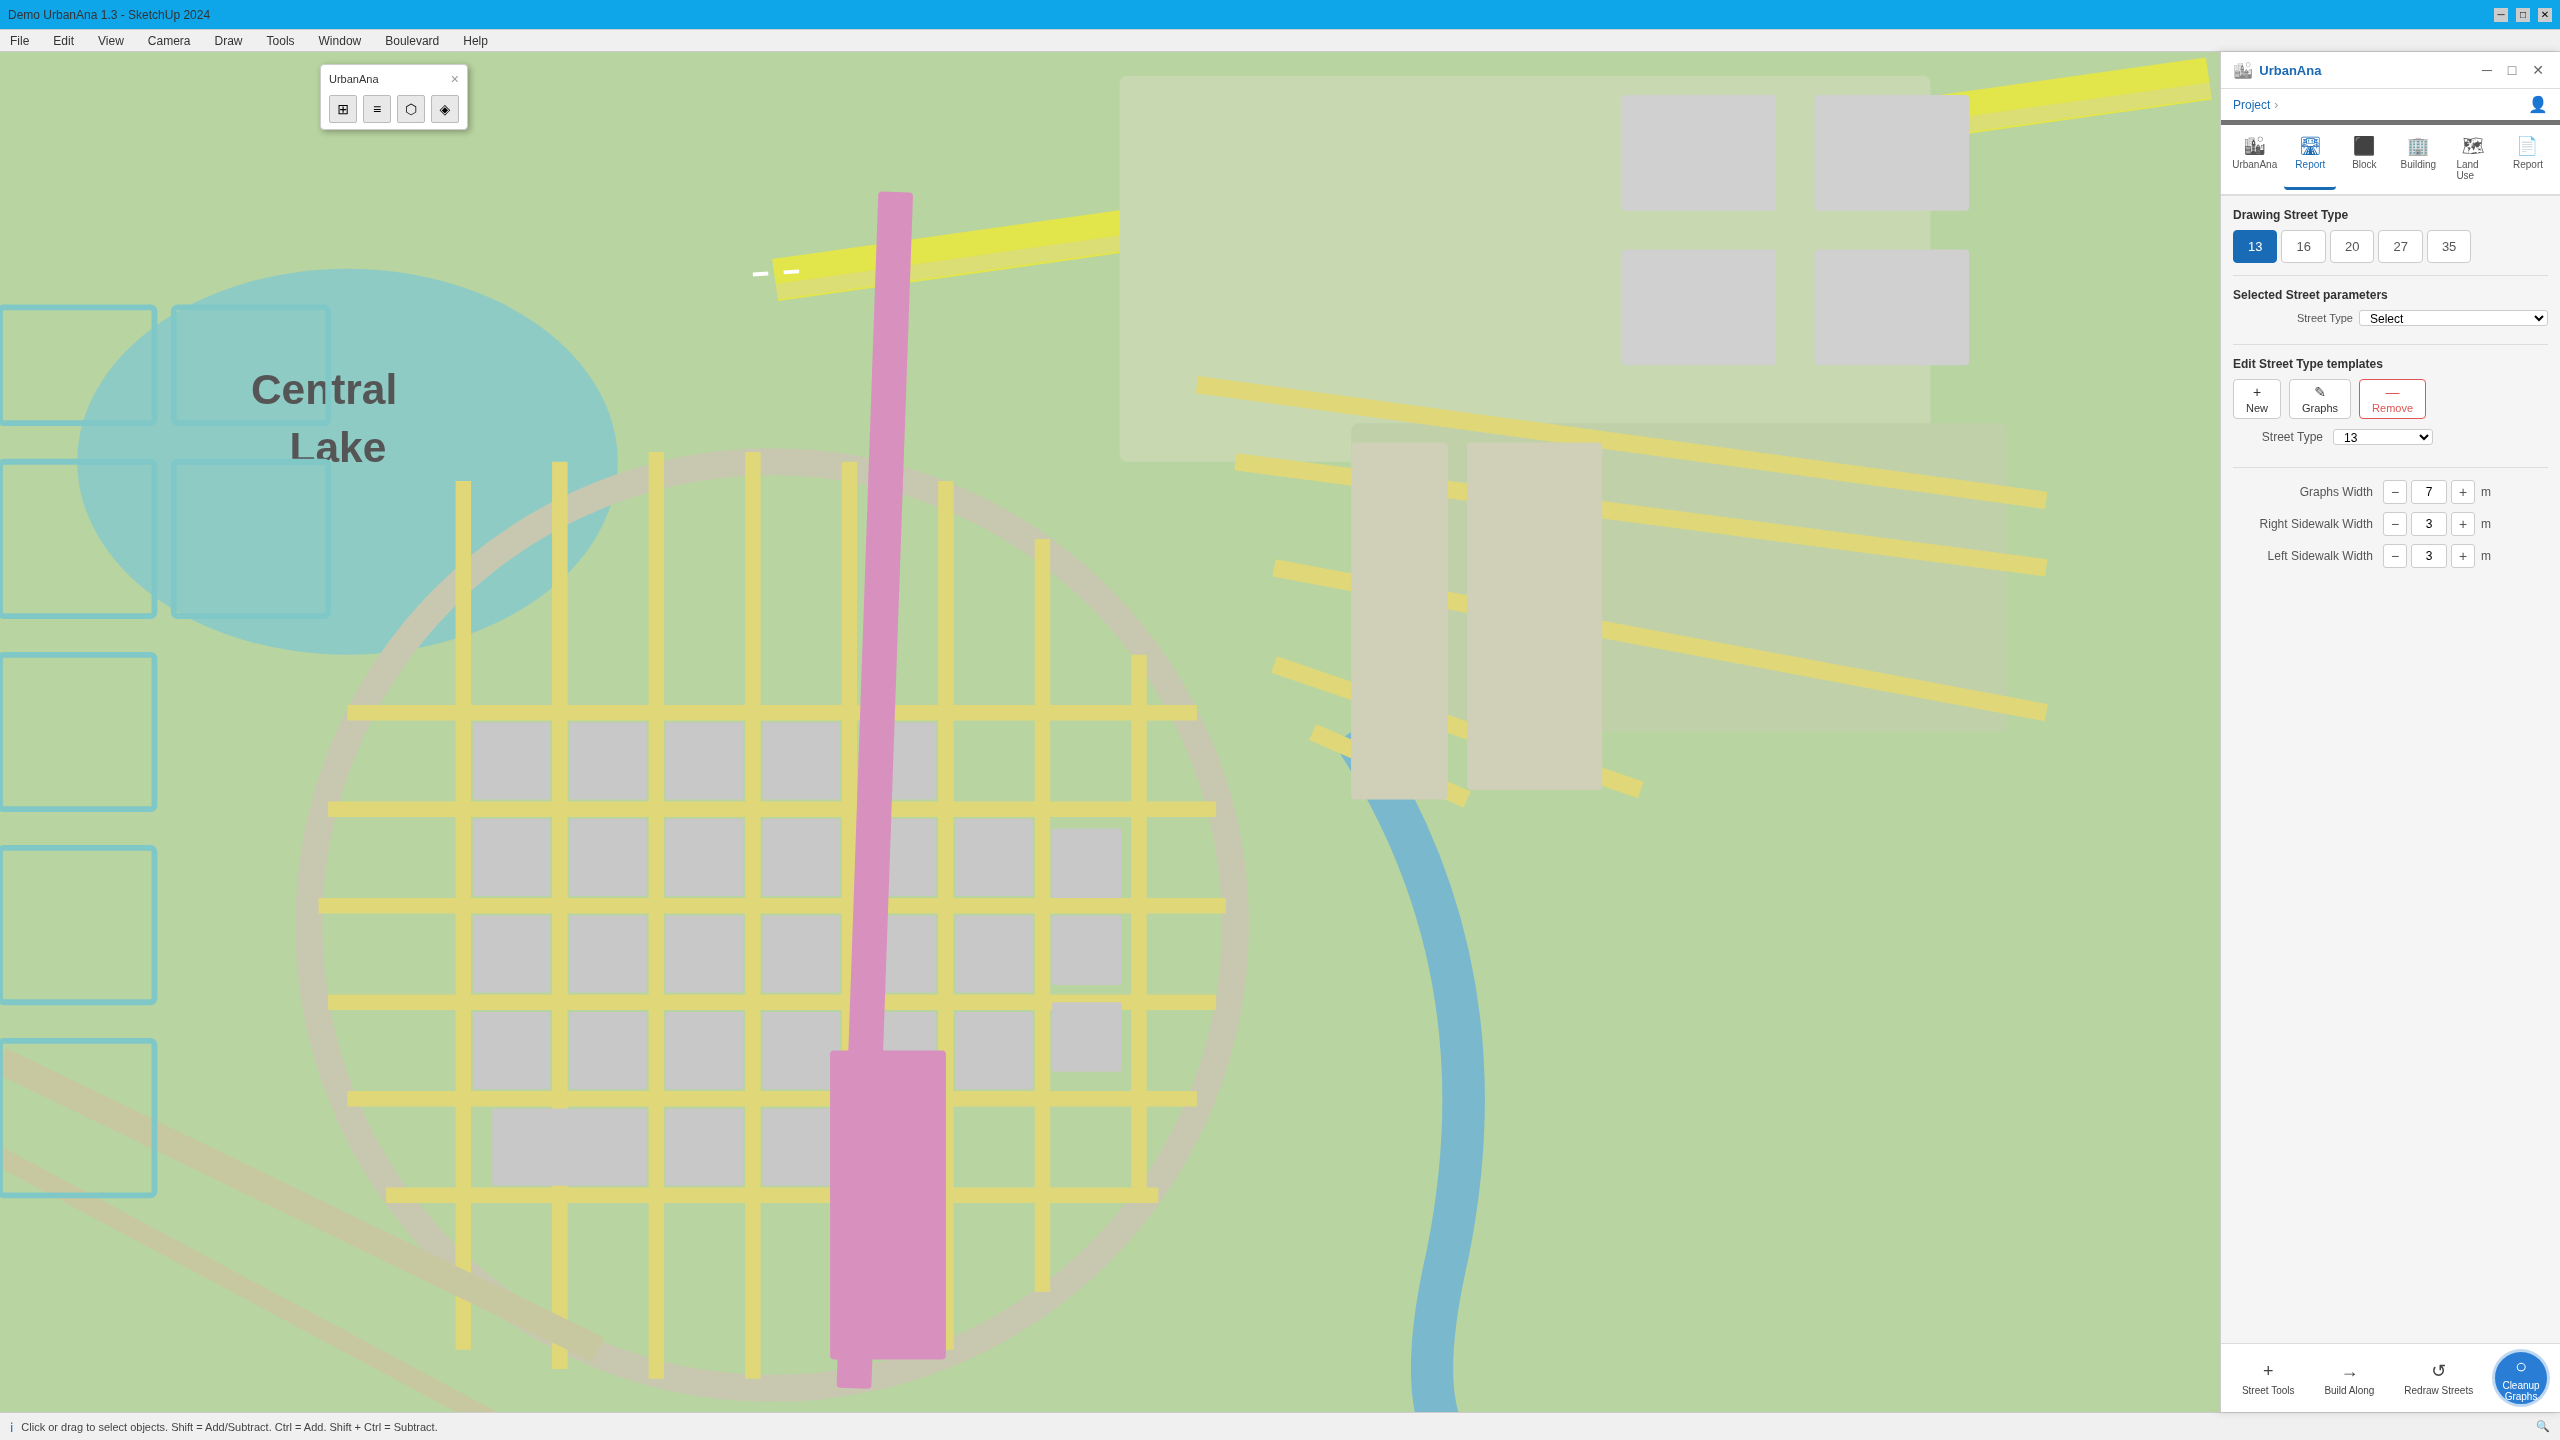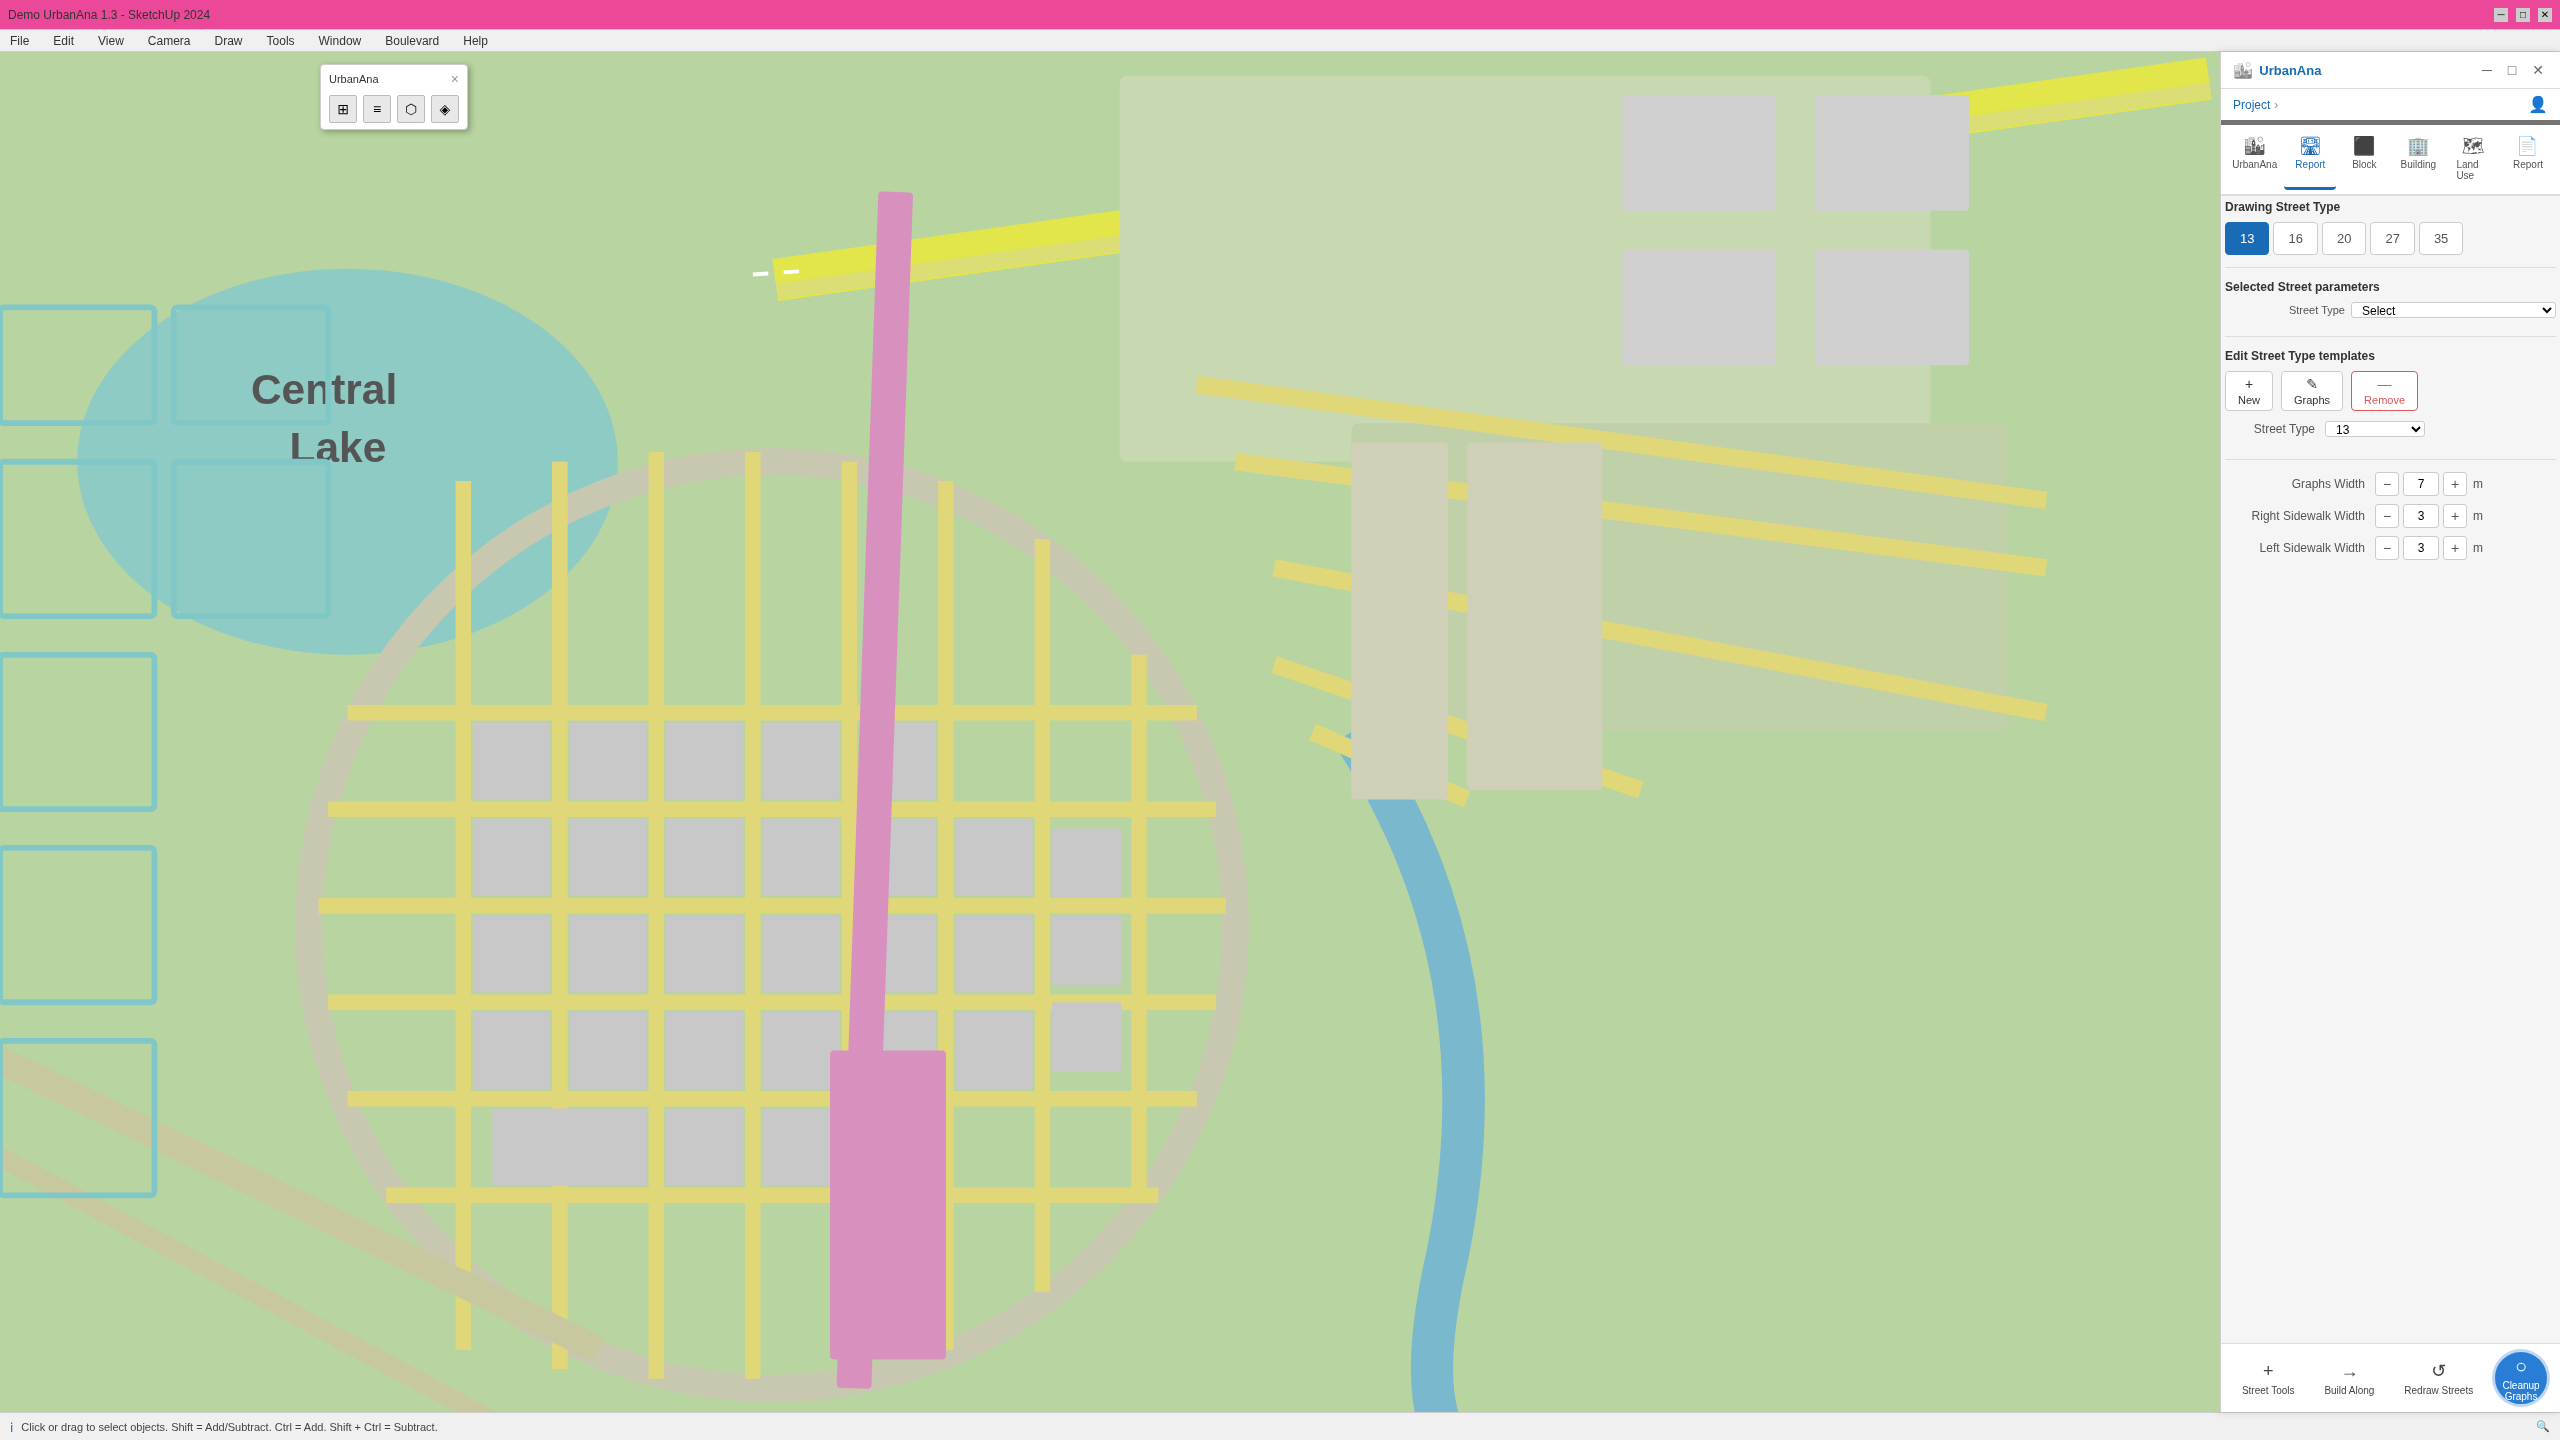--- a/index.html
+++ b/index.html
@@ -8,7 +8,7 @@
     
     .title-bar {
       height: 30px;
-      background: #ec4899;
+      background: #0ea5e9;
       display: flex;
       align-items: center;
       padding: 0 8px;

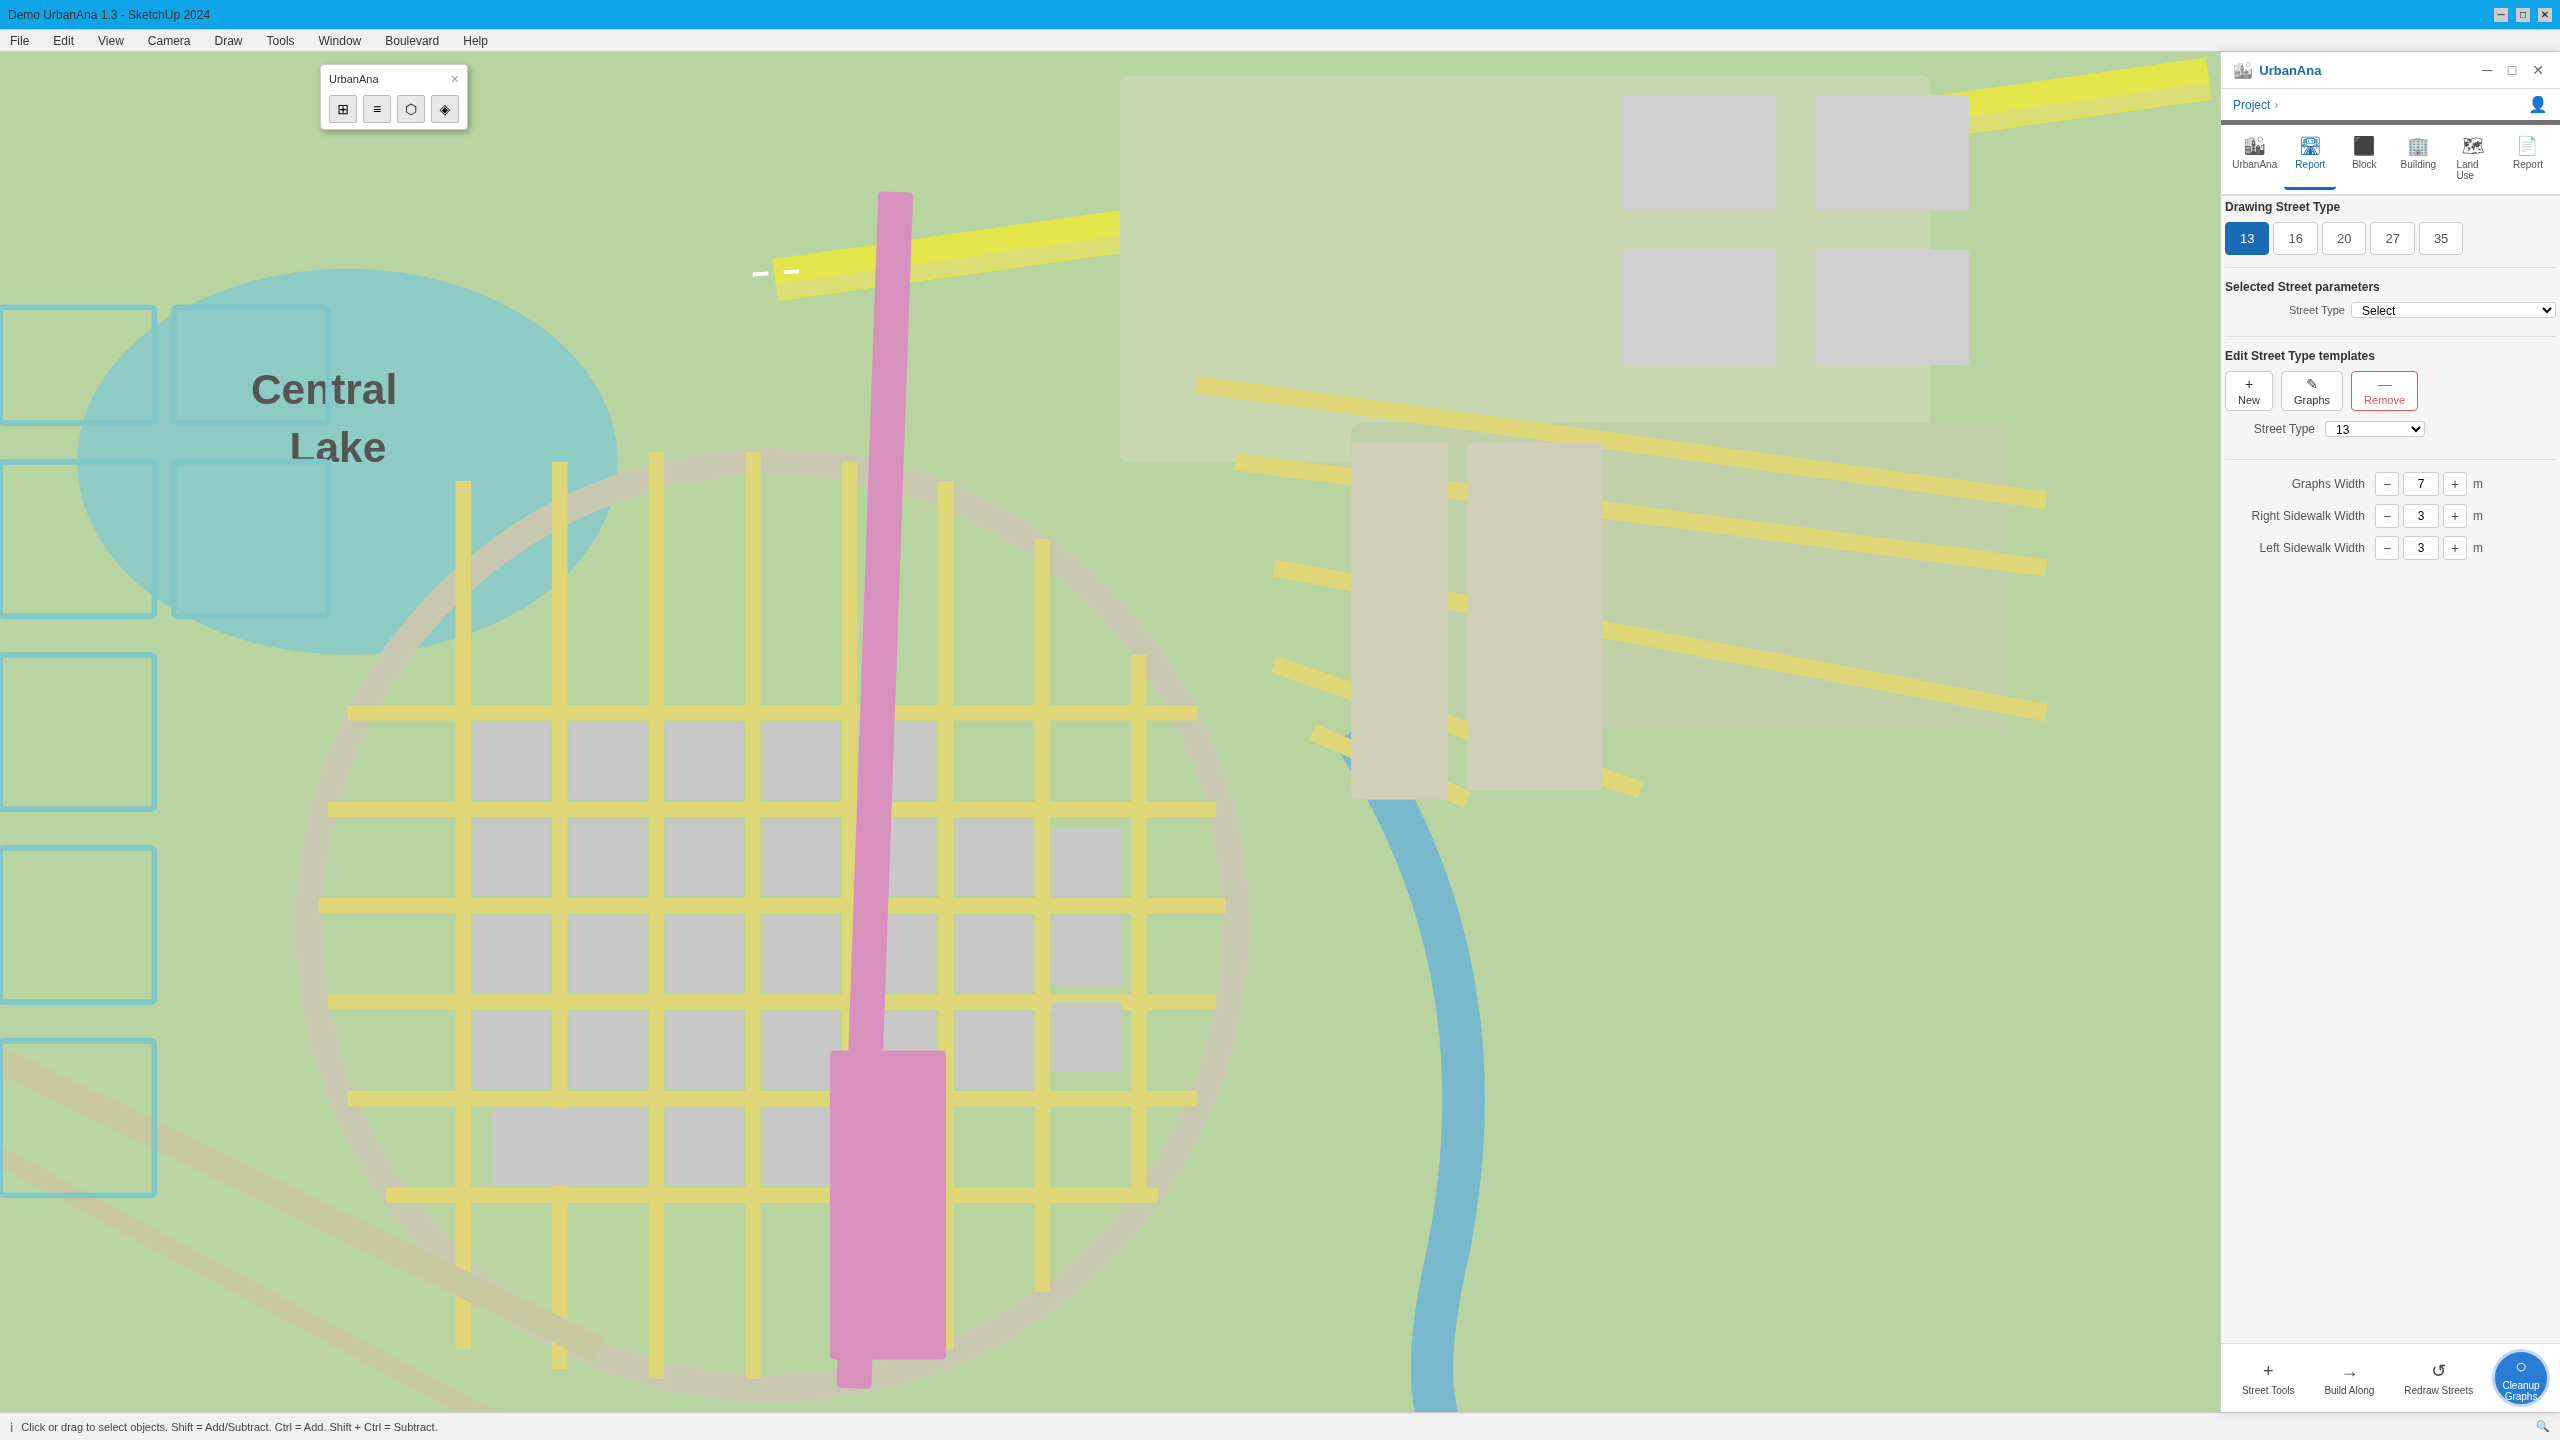--- a/index.html
+++ b/index.html
@@ -152,7 +152,7 @@
     .panel-content {
       flex: 1;
       overflow-y: auto;
-      padding: 4px;
+      padding: 12px;
       display: flex;
       flex-direction: column;
       gap: 8px;

